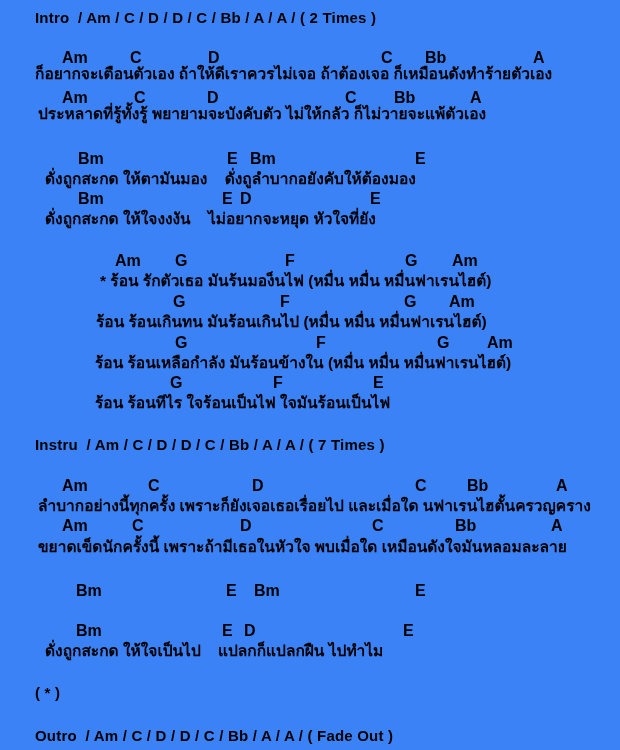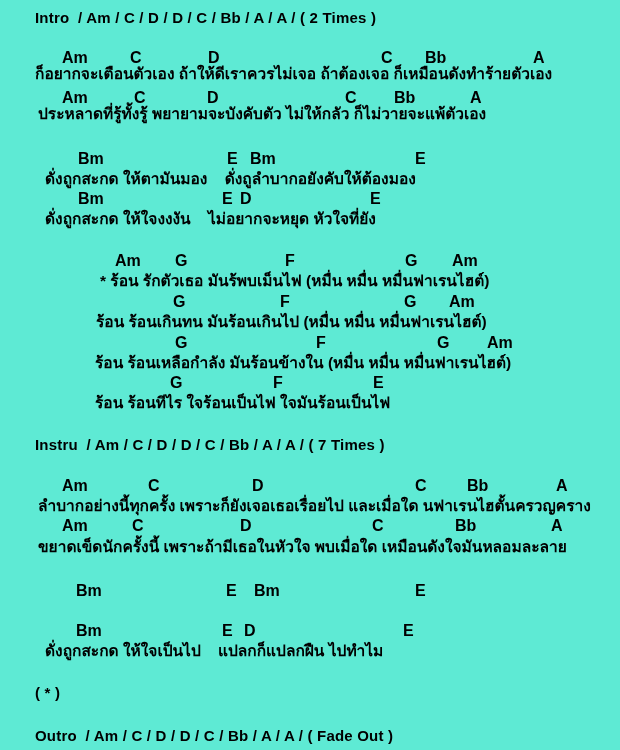--- a/index.html
+++ b/index.html
@@ -11,7 +11,7 @@
     position: relative;
     width: 620px;
     height: 750px;
-    background: #5eead4;
+    background: #3b82f6;
     color: #000000;
     font-family: "Liberation Sans", "DejaVu Sans", sans-serif;
     font-weight: bold;

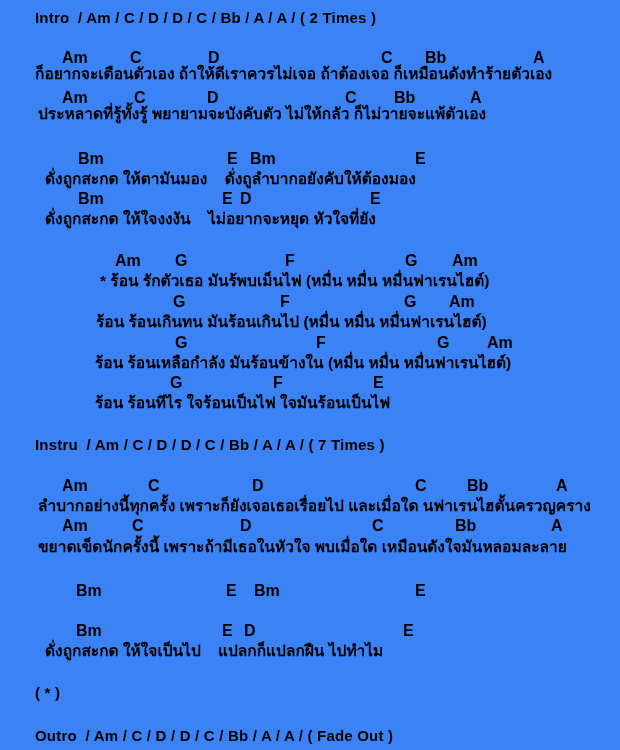--- a/index.html
+++ b/index.html
@@ -55,7 +55,7 @@
     <div class="line chords" style="top: 191px;"><span class="chord" style="left: 78px;">Bm</span><span class="chord" style="left: 222px;">E</span><span class="chord" style="left: 240px;">D</span><span class="chord" style="left: 370px;">E</span></div>
     <div class="line lyric" style="top: 211px; left: 45px;">ดั่งถูกสะกด ให้ใจงงงัน    ไม่อยากจะหยุด หัวใจที่ยัง</div>
     <div class="line chords" style="top: 253px;"><span class="chord" style="left: 115px;">Am</span><span class="chord" style="left: 175px;">G</span><span class="chord" style="left: 285px;">F</span><span class="chord" style="left: 405px;">G</span><span class="chord" style="left: 452px;">Am</span></div>
-    <div class="line lyric" style="top: 273px; left: 100px;">* ร้อน รักตัวเธอ มันร้พบเม็นไฟ (หมื่น หมื่น หมื่นฟาเรนไฮต์)</div>
+    <div class="line lyric" style="top: 273px; left: 100px;">* ร้อน รักตัวเธอ มันร้นมอง็นไฟ (หมื่น หมื่น หมื่นฟาเรนไฮต์)</div>
     <div class="line chords" style="top: 294px;"><span class="chord" style="left: 173px;">G</span><span class="chord" style="left: 280px;">F</span><span class="chord" style="left: 404px;">G</span><span class="chord" style="left: 449px;">Am</span></div>
     <div class="line lyric" style="top: 314px; left: 96px;">ร้อน ร้อนเกินทน มันร้อนเกินไป (หมื่น หมื่น หมื่นฟาเรนไฮต์)</div>
     <div class="line chords" style="top: 335px;"><span class="chord" style="left: 175px;">G</span><span class="chord" style="left: 316px;">F</span><span class="chord" style="left: 437px;">G</span><span class="chord" style="left: 487px;">Am</span></div>

